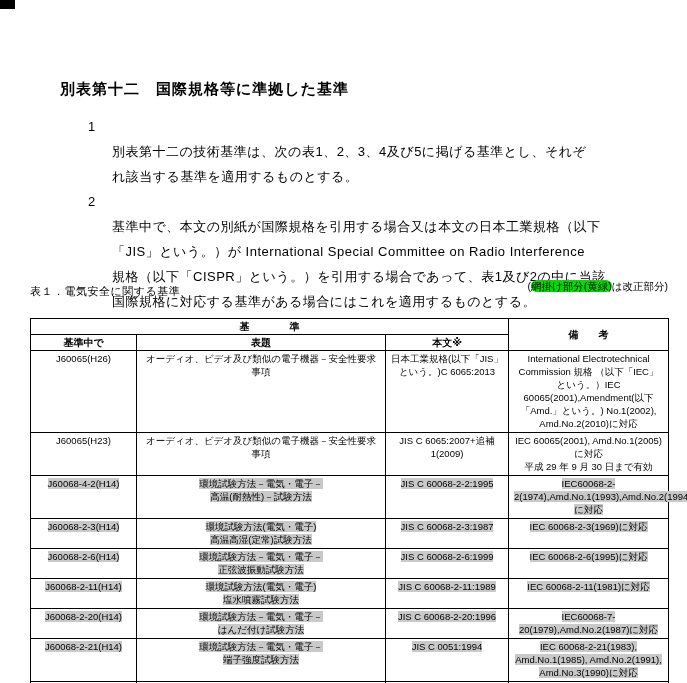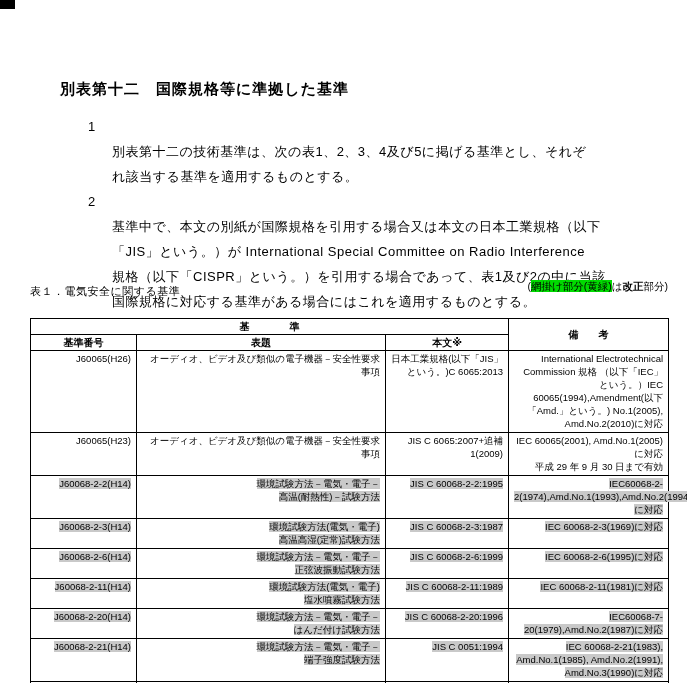--- a/index.html
+++ b/index.html
@@ -17,7 +17,7 @@
   .table-caption{font-size:11px;padding-top:6px;letter-spacing:0.5px;}
   .legend{font-size:10.5px;line-height:17px;}
   .legend b{font-weight:bold;}
-  .hl-green{background:var(--hl-green);}
+  .hl-green{background:var(--hl-green);border-radius:6px;}
   .hl-gray{background:var(--hl-gray);}
   table.std{
     position:absolute;left:30px;top:318px;width:638px;

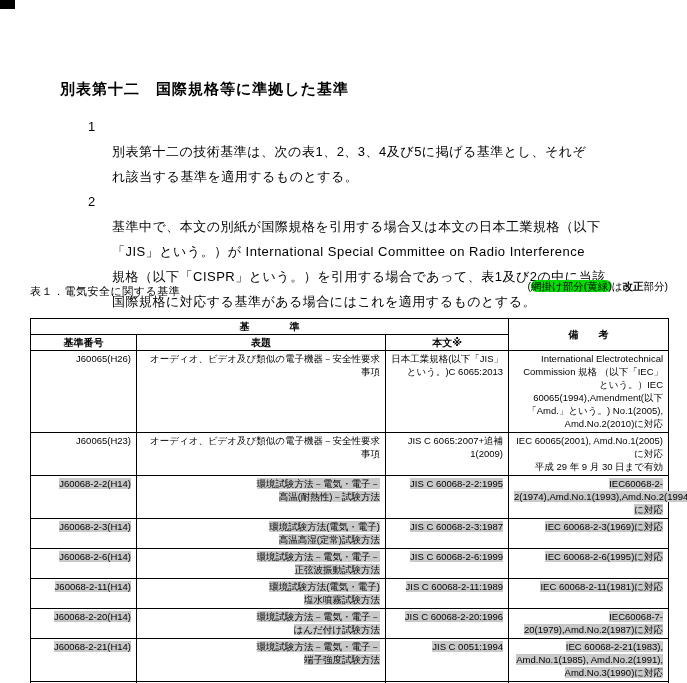--- a/index.html
+++ b/index.html
@@ -16,7 +16,7 @@
   .caption-row{position:absolute;left:30px;top:278px;width:638px;display:flex;justify-content:space-between;align-items:flex-start;}
   .table-caption{font-size:11px;padding-top:6px;letter-spacing:0.5px;}
   .legend{font-size:10.5px;line-height:17px;}
-  .legend b{font-weight:bold;}
+  .legend b{font-weight:normal;}
   .hl-green{background:var(--hl-green);border-radius:6px;}
   .hl-gray{background:var(--hl-gray);}
   table.std{

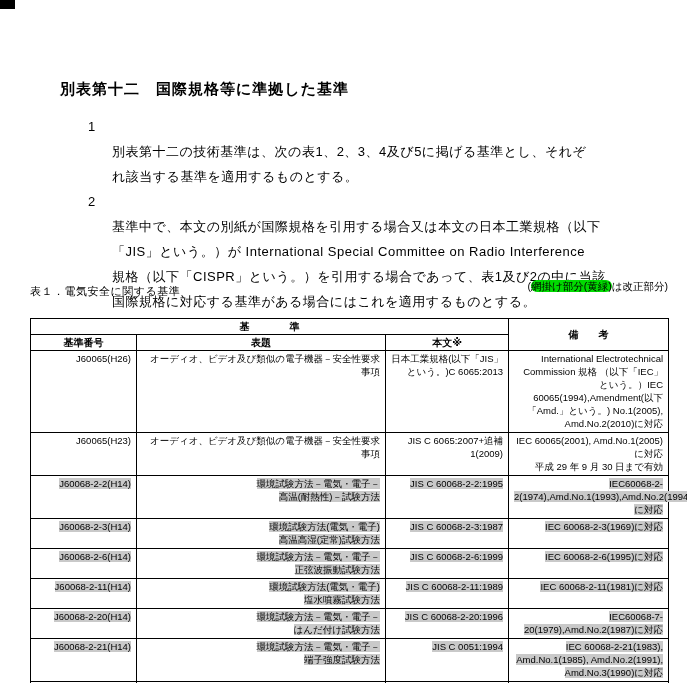--- a/index.html
+++ b/index.html
@@ -70,7 +70,7 @@
         <th rowspan="2">備　　考</th>
       </tr>
       <tr>
-        <th>基準番号</th>
+        <th>基準中で</th>
         <th>表題</th>
         <th>本文※</th>
       </tr>

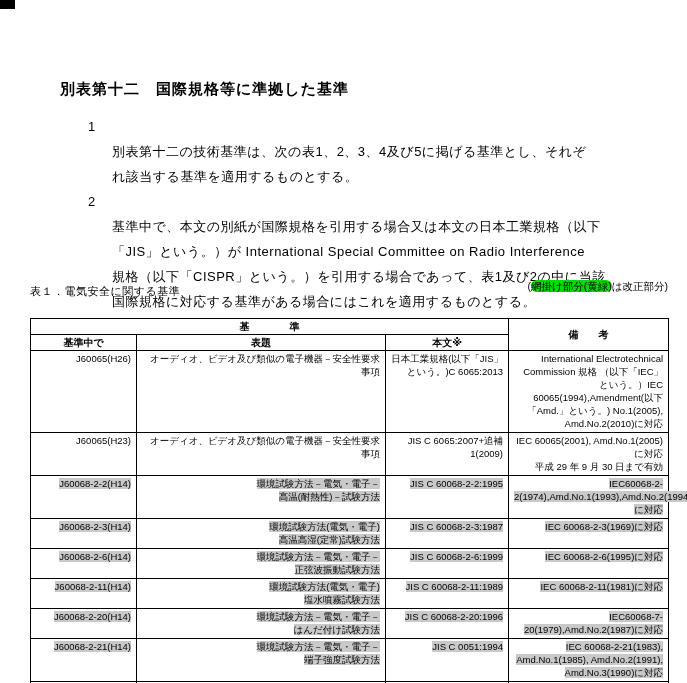--- a/index.html
+++ b/index.html
@@ -24,7 +24,7 @@
     border-collapse:collapse;table-layout:fixed;
     font-size:9.5px;line-height:13px;
   }
-  table.std th,table.std td{border:1px solid #000;vertical-align:top;text-align:right;}
+  table.std th,table.std td{border:1px solid #000;vertical-align:top;text-align:center;}
   table.std td{padding:1px 5px 2px 5px;}
   table.std thead th{text-align:center;font-weight:bold;font-size:10px;padding:1px 2px;vertical-align:middle;}
 </style>

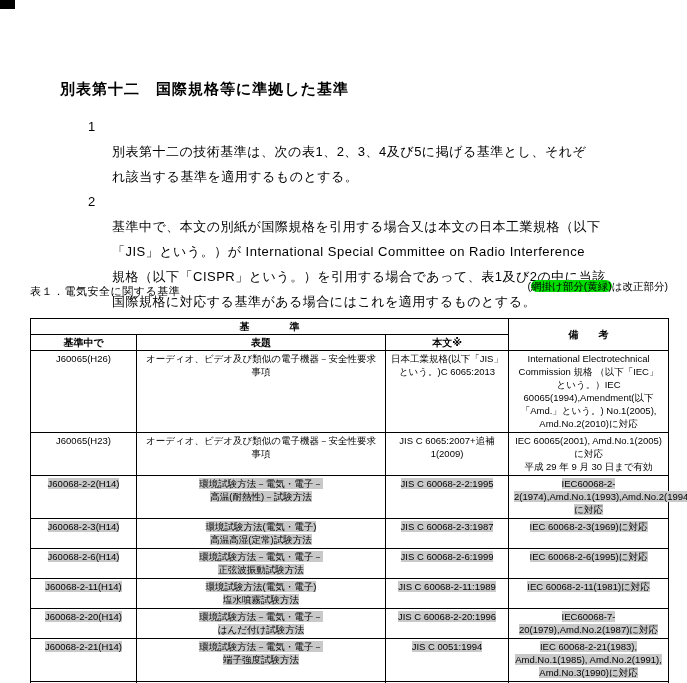--- a/index.html
+++ b/index.html
@@ -80,7 +80,7 @@
           <td><span>J60065(H26)</span></td>
           <td><span>オーディオ、ビデオ及び類似の電子機器－安全性要求事項</span></td>
           <td><span>日本工業規格(以下「JIS」という。)C 6065:2013</span></td>
-          <td><span>International Electrotechnical Commission 規格 （以下「IEC」という。）IEC 60065(1994),Amendment(以下「Amd.」という。) No.1(2005), Amd.No.2(2010)に対応</span></td>
+          <td><span>International Electrotechnical Commission 規格 （以下「IEC」という。）IEC 60065(2001),Amendment(以下「Amd.」という。) No.1(2002), Amd.No.2(2010)に対応</span></td>
         </tr>
         <tr>
           <td><span>J60065(H23)</span></td>

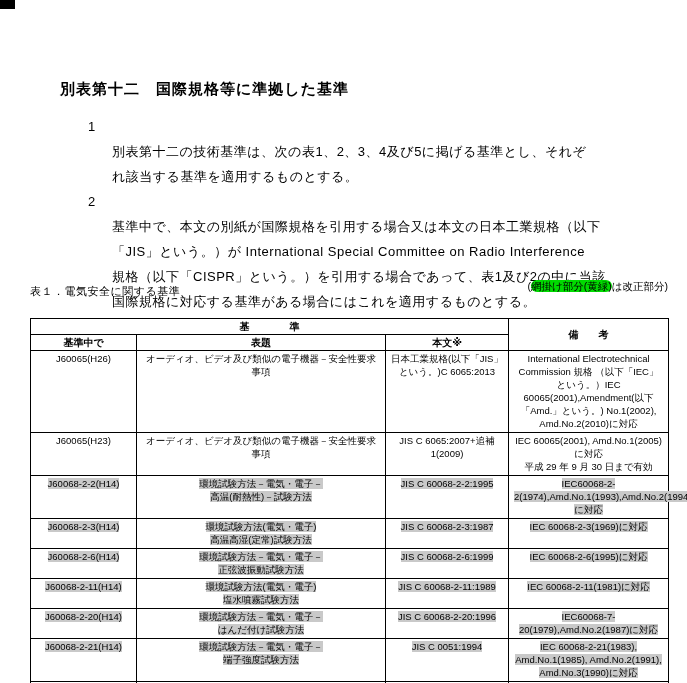--- a/index.html
+++ b/index.html
@@ -89,7 +89,7 @@
           <td><span>IEC 60065(2001), Amd.No.1(2005)に対応</span><br><span>平成 29 年 9 月 30 日まで有効</span></td>
         </tr>
         <tr>
-          <td><span class="hl-gray">J60068-2-2(H14)</span></td>
+          <td><span class="hl-gray">J60068-4-2(H14)</span></td>
           <td><span class="hl-gray">環境試験方法－電気・電子－</span><br><span class="hl-gray">高温(耐熱性)－試験方法</span></td>
           <td><span class="hl-gray">JIS C 60068-2-2:1995</span></td>
           <td><span class="hl-gray">IEC60068-2-2(1974),Amd.No.1(1993),Amd.No.2(1994)に対応</span></td>

